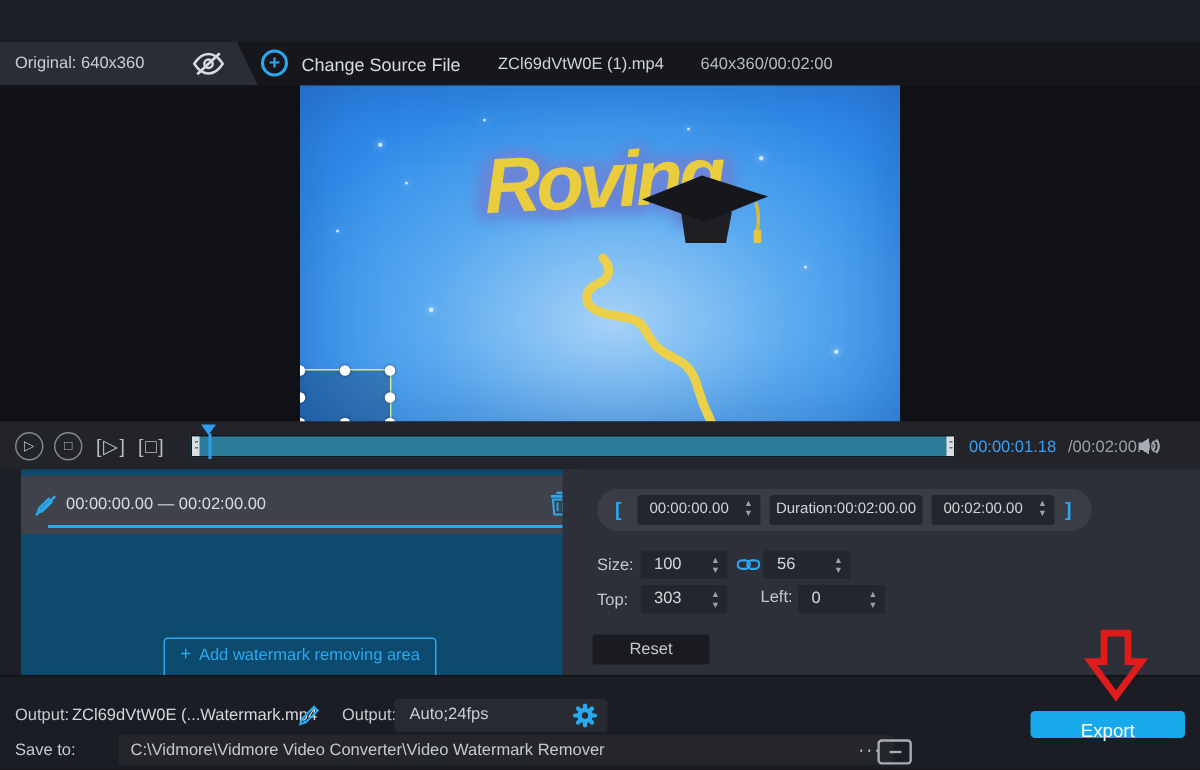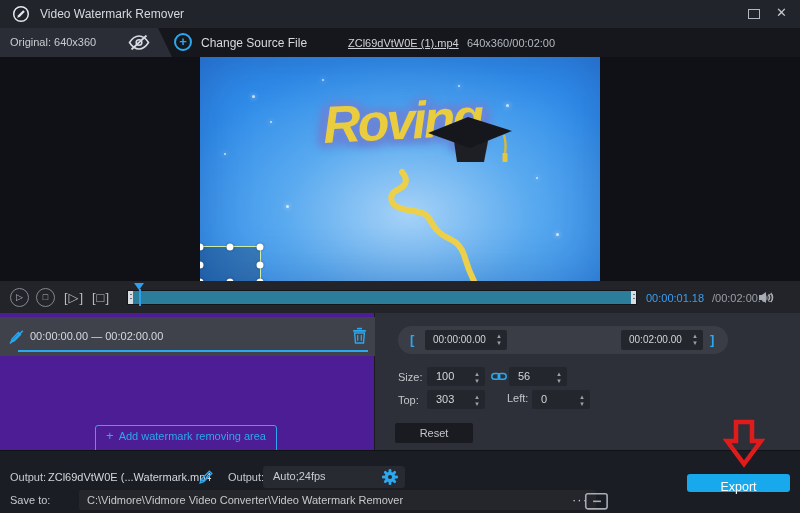--- a/index.html
+++ b/index.html
@@ -95,15 +95,6 @@
 
 <div id="app">
 
-  <div id="titlebar">
-    <svg class="abs" style="left:12px;top:5px;" width="18" height="18" viewBox="0 0 18 18">
-      <circle cx="9" cy="9" r="7.3" fill="none" stroke="#e6e8ec" stroke-width="1.5"></circle>
-      <polygon points="5.2,12.8 6.1,10.3 11.2,5.2 12.8,6.8 7.7,11.9" fill="#e6e8ec"></polygon>
-    </svg>
-    <span id="app-title">Video Watermark Remover</span>
-    <div id="btn-max"></div>
-    <span id="btn-close">✕</span>
-  </div>
 
   <div id="toolbar">
     <div id="tab-left">

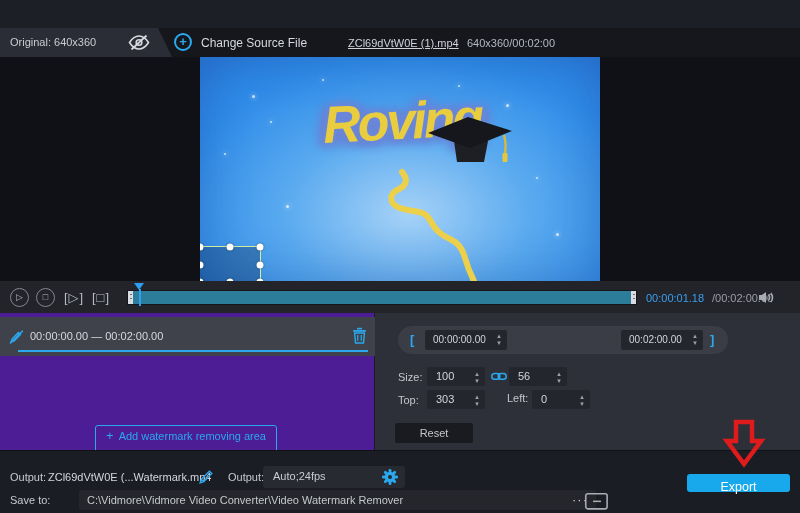--- a/index.html
+++ b/index.html
@@ -21,7 +21,7 @@
   #eye { position:absolute; left:128px; top:7px; }
   #plus-circle { position:absolute; left:174px; top:5px; width:18px; height:18px; border:2px solid #2ba8ee; border-radius:50%; color:#2ba8ee; font-size:13px; font-weight:bold; text-align:center; line-height:14px; }
   #change-source { position:absolute; left:201px; top:8px; font-size:12px; color:#d6d9dd; }
-  #tb-filename { position:absolute; left:348px; top:9px; color:#cfd2d7;text-decoration:underline; }
+  #tb-filename { position:absolute; left:332px; top:9px; color:#cfd2d7; }
   #tb-meta { position:absolute; left:467px; top:9px; color:#b4b8bf; }
   #tab-right { position:absolute; left:652px; top:0; width:148px; height:29px; background:#2a2d35; clip-path:polygon(14px 0,100% 0,100% 100%,0 100%); }
   #tab-right span { position:absolute; right:10px; top:8px; color:#c9ccd1; }

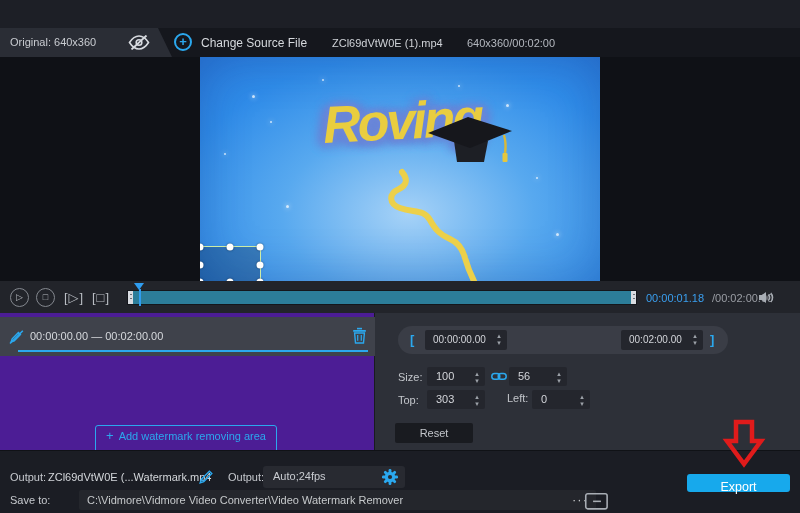--- a/index.html
+++ b/index.html
@@ -53,7 +53,7 @@
   #speaker { position:absolute; left:758px; top:10px; }
 
   
-  #panel-left { position:absolute; left:0; top:313px; width:375px; height:137px; background:#4c1d95; border-right:1px solid #191b20; }
+  #panel-left { position:absolute; left:14px; top:313px; width:375px; height:137px; background:#0c4a6e; border-right:1px solid #191b20; }
   #area-row { position:absolute; left:0; top:4px; width:375px; height:39px; background:#3f424b; }
   #area-range { position:absolute; left:30px; top:13px; color:#d6d9dd; }
   #pen-slash { position:absolute; left:8px; top:11px; }

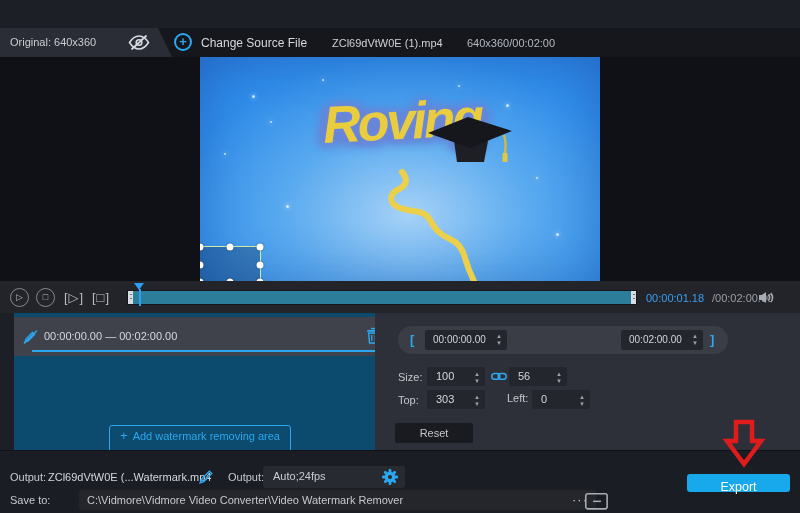--- a/index.html
+++ b/index.html
@@ -206,6 +206,9 @@
           <div>▾</div>
         </div>
       </div>
+      <div class="tfield" style="left:115px;width:102px;text-align:center;">
+        <span style="margin:0;">Duration:00:02:00.00</span>
+      </div>
       <div class="tfield" style="left:223px;width:82px;">
         <span>00:02:00.00</span>
         <div class="spin">

